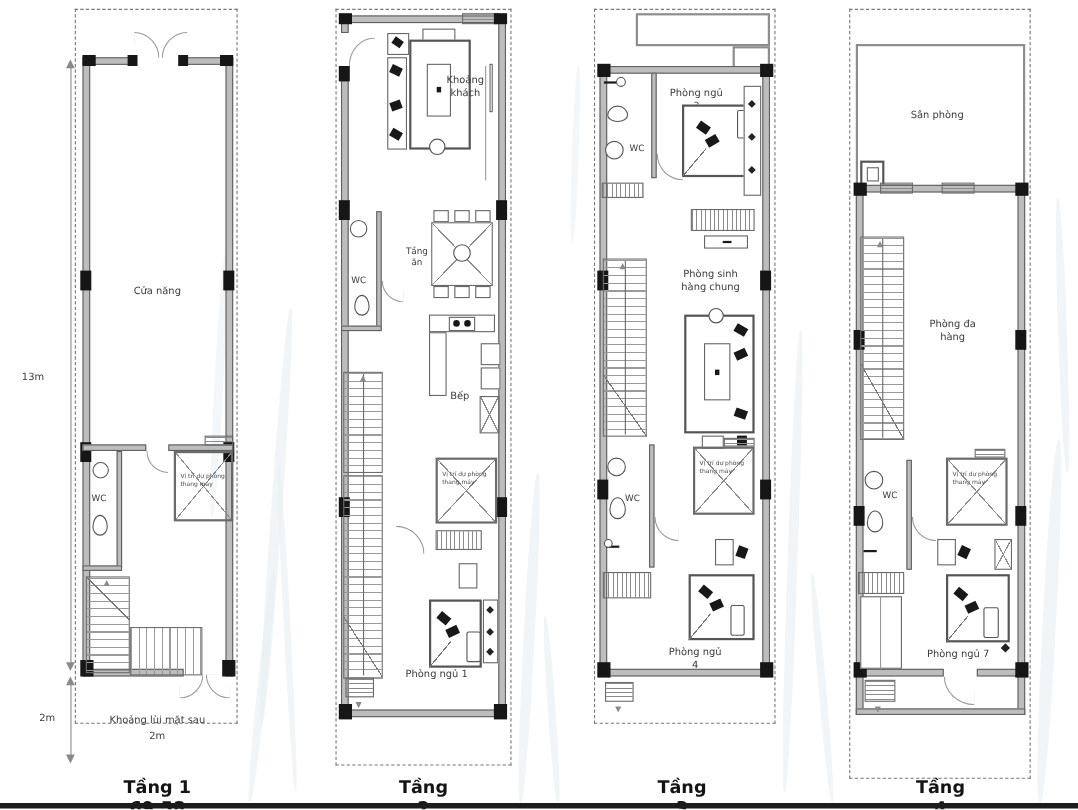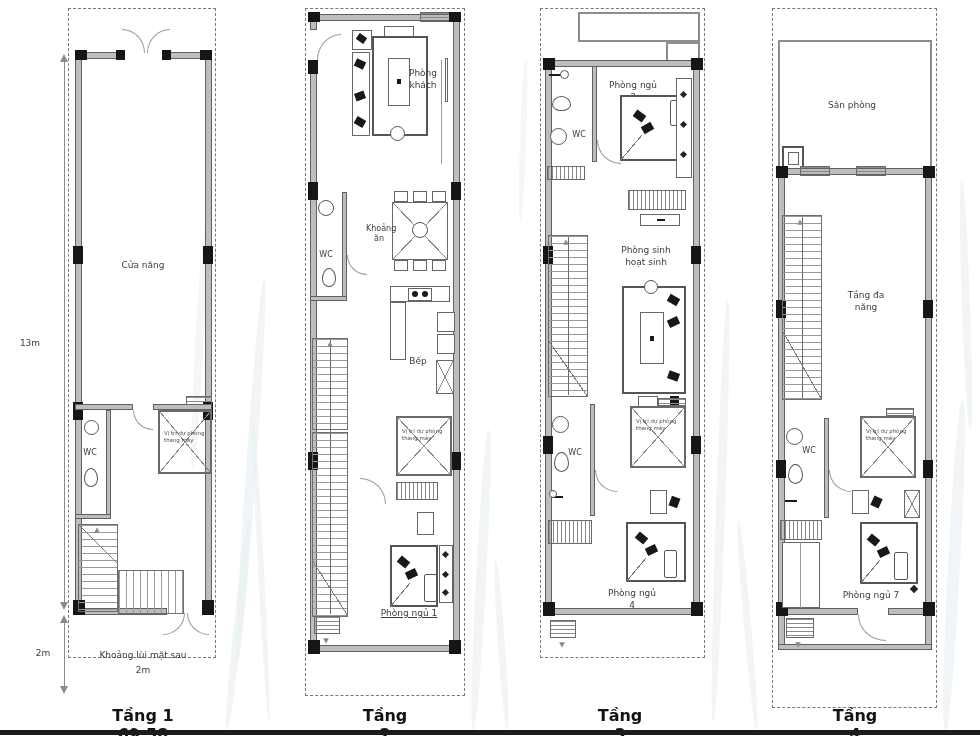--- a/index.html
+++ b/index.html
@@ -170,7 +170,7 @@
     <div class="circle" style="left:390px;top:126px;width:15px;height:15px;"></div>
     <div class="furn1" style="left:445px;top:58px;width:3px;height:44px;"></div>
     <div class="abs" style="left:441px;top:60px;width:1px;height:104px;background:#9a9a9a;"></div>
-    <div class="lbl" style="left:398px;top:68px;width:50px;">Phòng khách</div>
+    <div class="lbl" style="left:398px;top:68px;width:50px;">Khoảng khách</div>
 
     <div class="ww" style="left:342px;top:192px;width:5px;height:108px;"></div>
     <div class="ww" style="left:310px;top:296px;width:37px;height:5px;"></div>

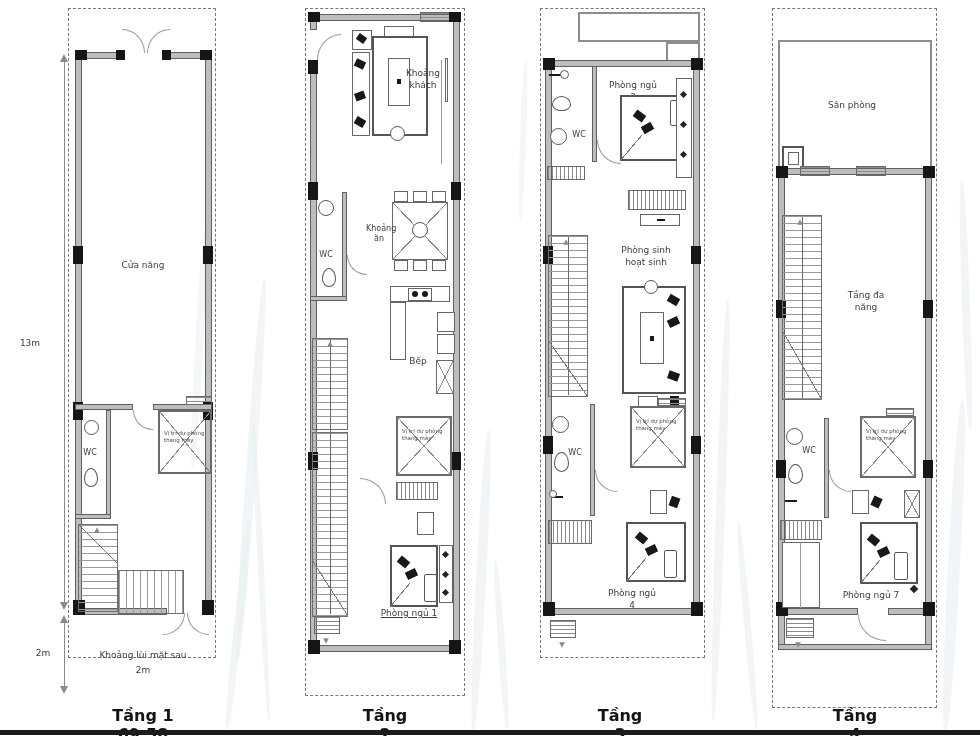--- a/index.html
+++ b/index.html
@@ -187,7 +187,7 @@
     <div class="furn1" style="left:413px;top:260px;width:14px;height:11px;"></div>
     <div class="furn1" style="left:432px;top:260px;width:14px;height:11px;"></div>
     <div class="circle" style="left:412px;top:222px;width:16px;height:16px;"></div>
-    <div class="lbls" style="left:366px;top:224px;width:26px;">Khoảng ăn</div>
+    <div class="lbls" style="left:366px;top:224px;width:26px;">Tầng ăn</div>
 
     <div class="furn1" style="left:390px;top:286px;width:60px;height:16px;"></div>
     <div class="furn1" style="left:390px;top:302px;width:16px;height:58px;"></div>

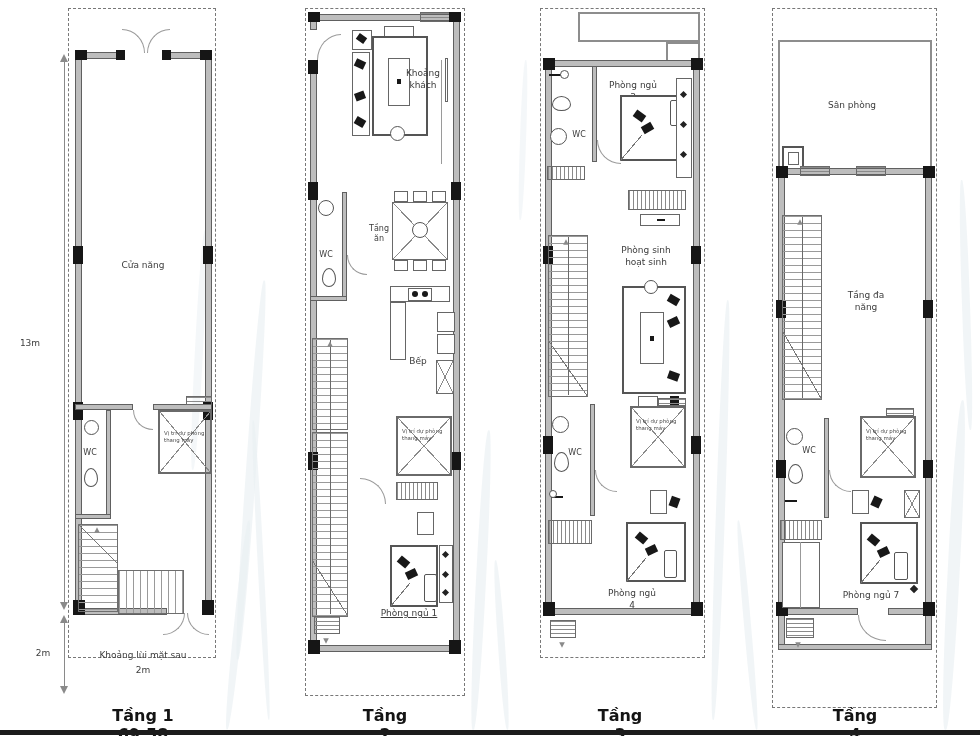--- a/index.html
+++ b/index.html
@@ -271,7 +271,7 @@
     <div class="furn1" style="left:640px;top:214px;width:40px;height:12px;"></div>
     <div class="blackmark" style="left:657px;top:219px;width:8px;height:2px;"></div>
 
-    <div class="lbl" style="left:616px;top:245px;width:60px;">Phòng sinh hoạt sinh</div>
+    <div class="lbl" style="left:616px;top:245px;width:60px;">Phòng sinh hàng chung</div>
     <div class="furn" style="left:622px;top:286px;width:64px;height:108px;"></div>
     <div class="furn1" style="left:640px;top:312px;width:24px;height:52px;"></div>
     <div class="blackmark" style="left:650px;top:336px;width:4px;height:5px;"></div>

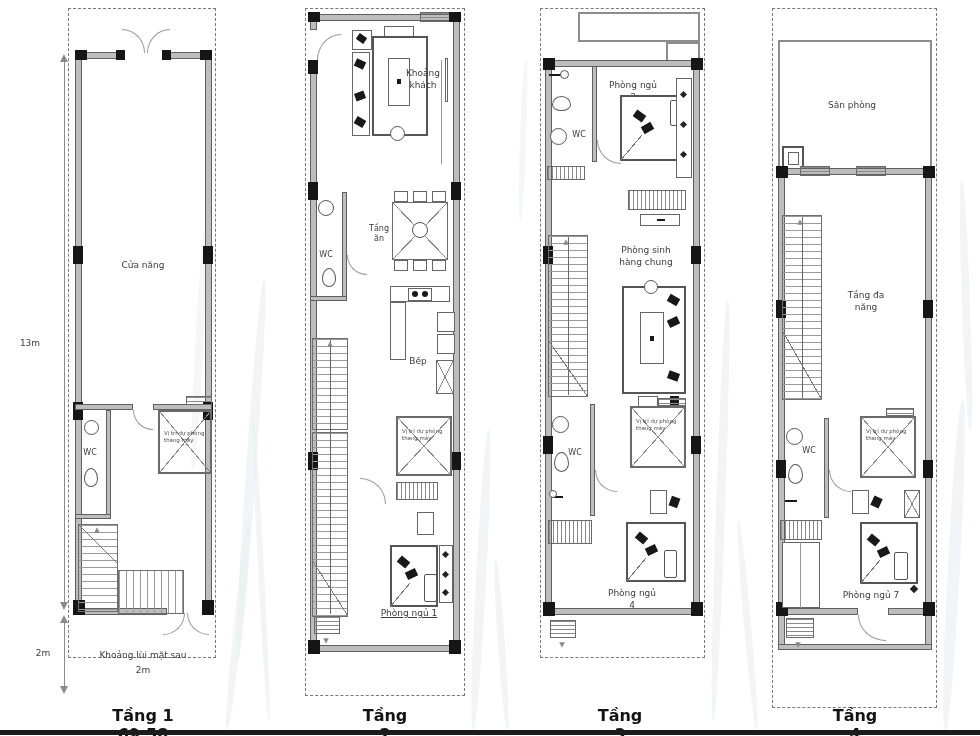--- a/index.html
+++ b/index.html
@@ -342,7 +342,7 @@
     <div class="pier" style="left:776px;top:602px;width:12px;height:14px;"></div>
     <div class="pier" style="left:923px;top:602px;width:12px;height:14px;"></div>
 
-    <div class="lbl" style="left:840px;top:290px;width:52px;">Tầng đa năng</div>
+    <div class="lbl" style="left:840px;top:290px;width:52px;">Phòng đa hàng</div>
 
     <div class="stair" style="left:782px;top:215px;width:40px;height:185px;"></div>
     <div class="rail" style="left:802px;top:217px;width:1px;height:181px;"></div>

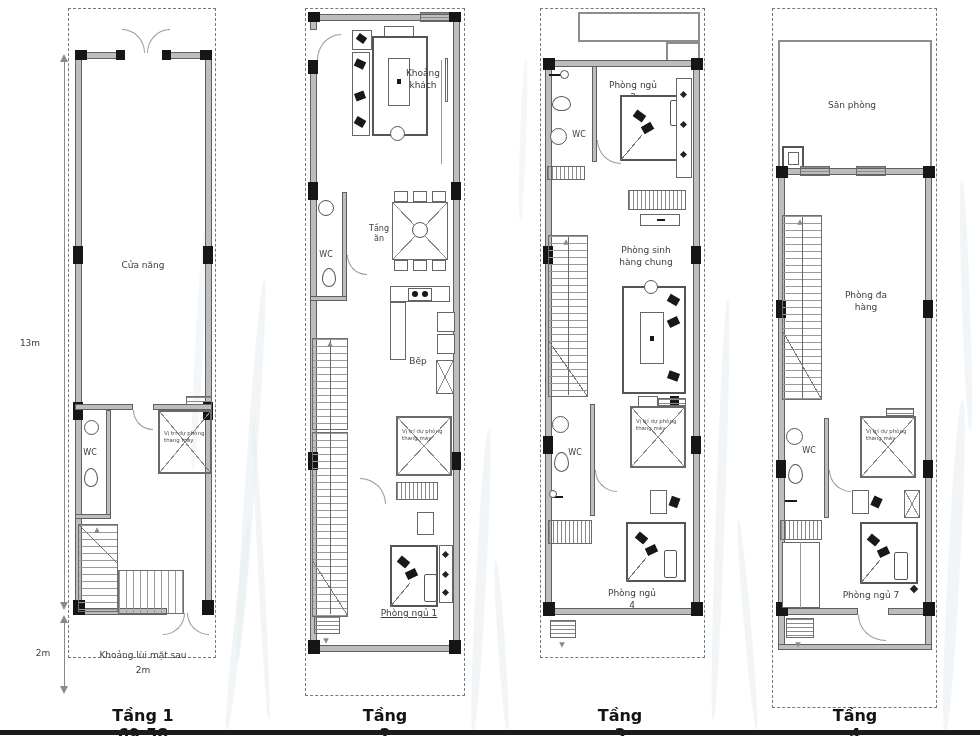--- a/index.html
+++ b/index.html
@@ -220,7 +220,7 @@
     <div class="dmd" style="left:443px;top:552px;width:5px;height:5px;"></div>
     <div class="dmd" style="left:443px;top:572px;width:5px;height:5px;"></div>
     <div class="dmd" style="left:443px;top:590px;width:5px;height:5px;"></div>
-    <div class="lbl" style="left:377px;top:608px;width:64px;text-decoration:underline;">Phòng ngủ 1</div>
+    <div class="lbl" style="left:365px;top:608px;width:64px;">Phòng ngủ 1</div>
 
     <div class="hatchh" style="left:314px;top:616px;width:26px;height:18px;"></div>
     <div class="arrS" style="left:322px;top:637px;transform:scale(.7);"></div>

